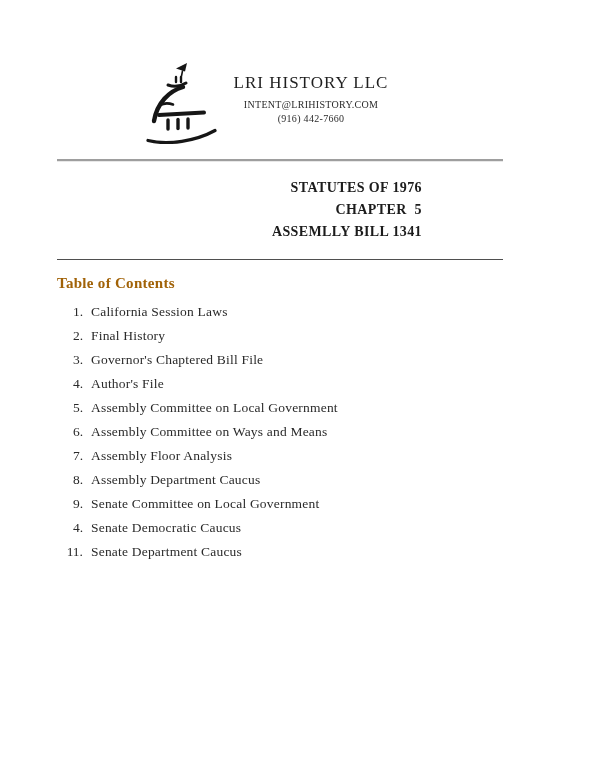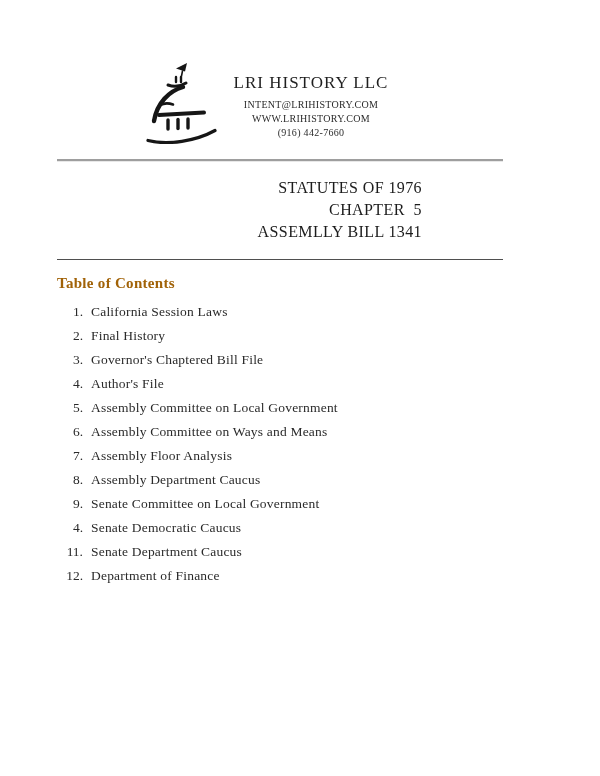--- a/index.html
+++ b/index.html
@@ -146,7 +146,6 @@
   <div class="header-text">
     <div class="company-name">LRI HISTORY LLC</div>
     <div class="contact-line">INTENT@LRIHISTORY.COM</div>
-    <div class="contact-line">WWW.LRIHISTORY.COM</div>
     <div class="contact-line">(916) 442-7660</div>
   </div>
 

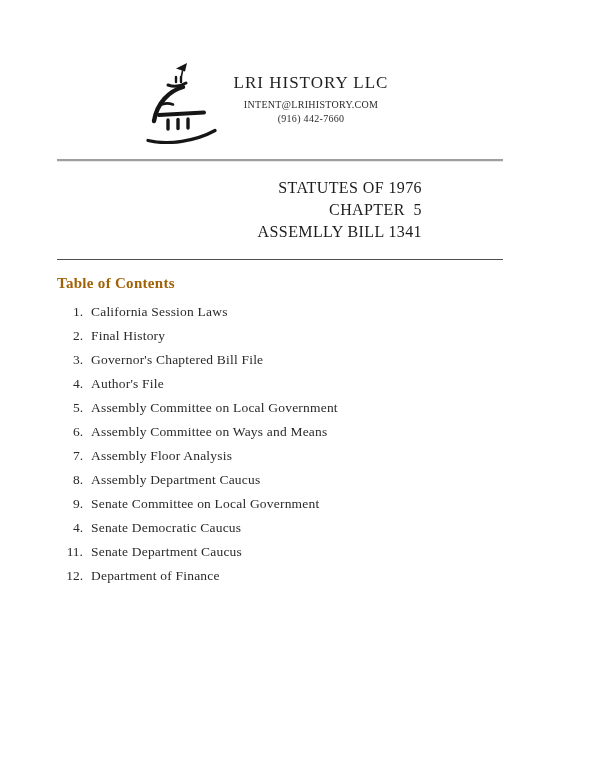--- a/index.html
+++ b/index.html
@@ -74,8 +74,8 @@
     text-align: right;
   }
   .ref-line {
-    font-size: 16px;
-    font-weight: normal;
+    font-size: 14px;
+    font-weight: bold;
     letter-spacing: 0.4px;
     line-height: 22px;
     color: #1c1c1c;

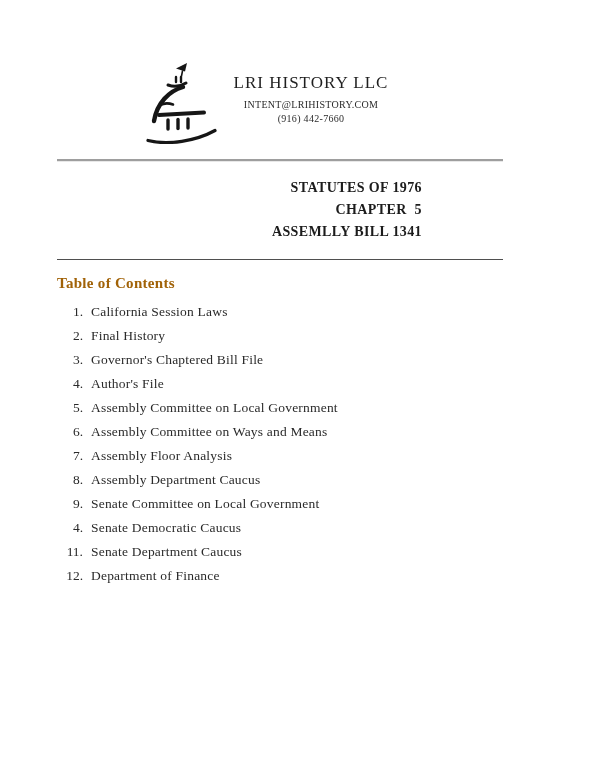--- a/index.html
+++ b/index.html
@@ -205,10 +205,6 @@
       <span class="toc-num">11.</span>
       <span class="toc-label">Senate Department Caucus</span>
     </div>
-    <div class="toc-item">
-      <span class="toc-num">12.</span>
-      <span class="toc-label">Department of Finance</span>
-    </div>
   </div>
 
 </div>

